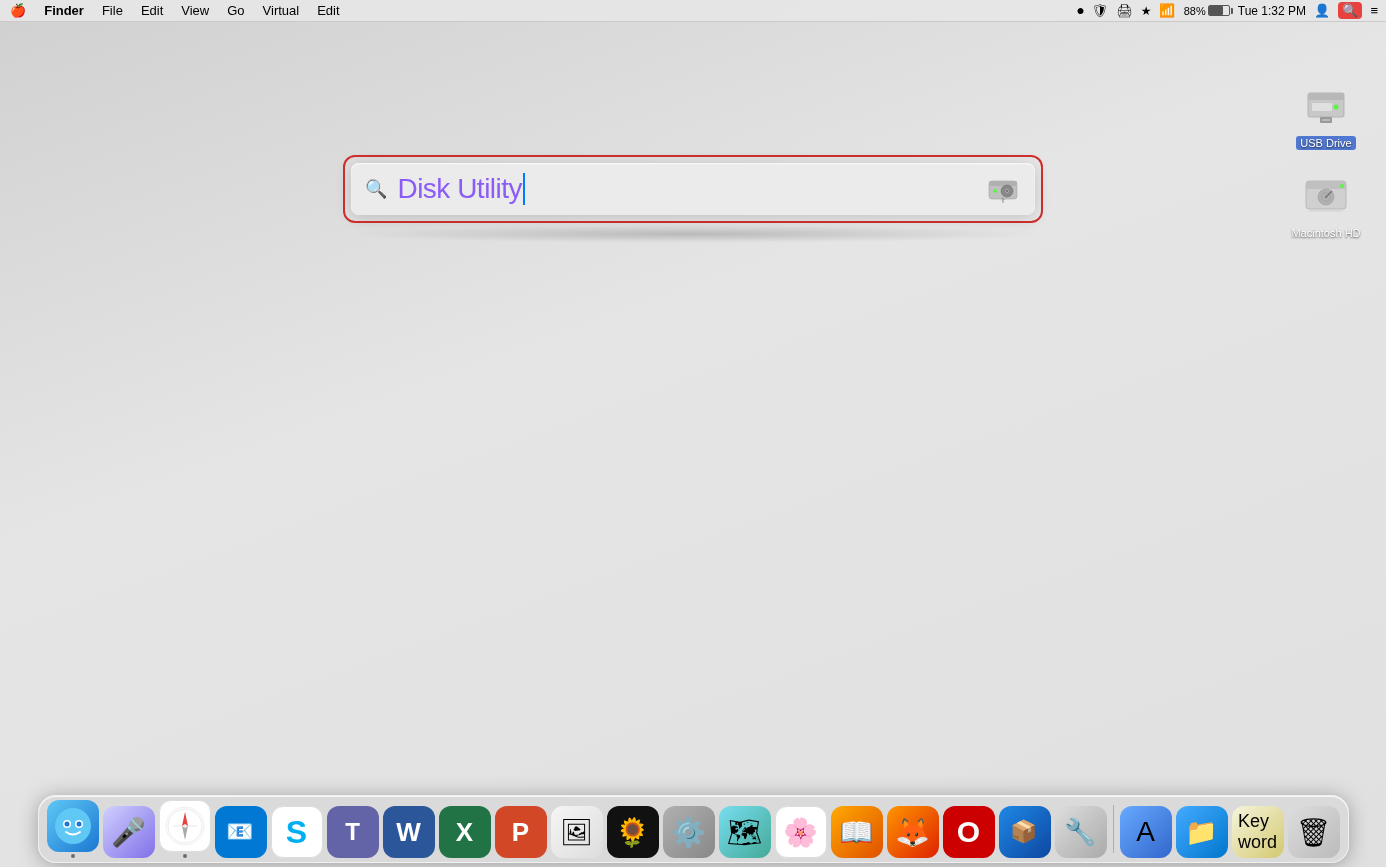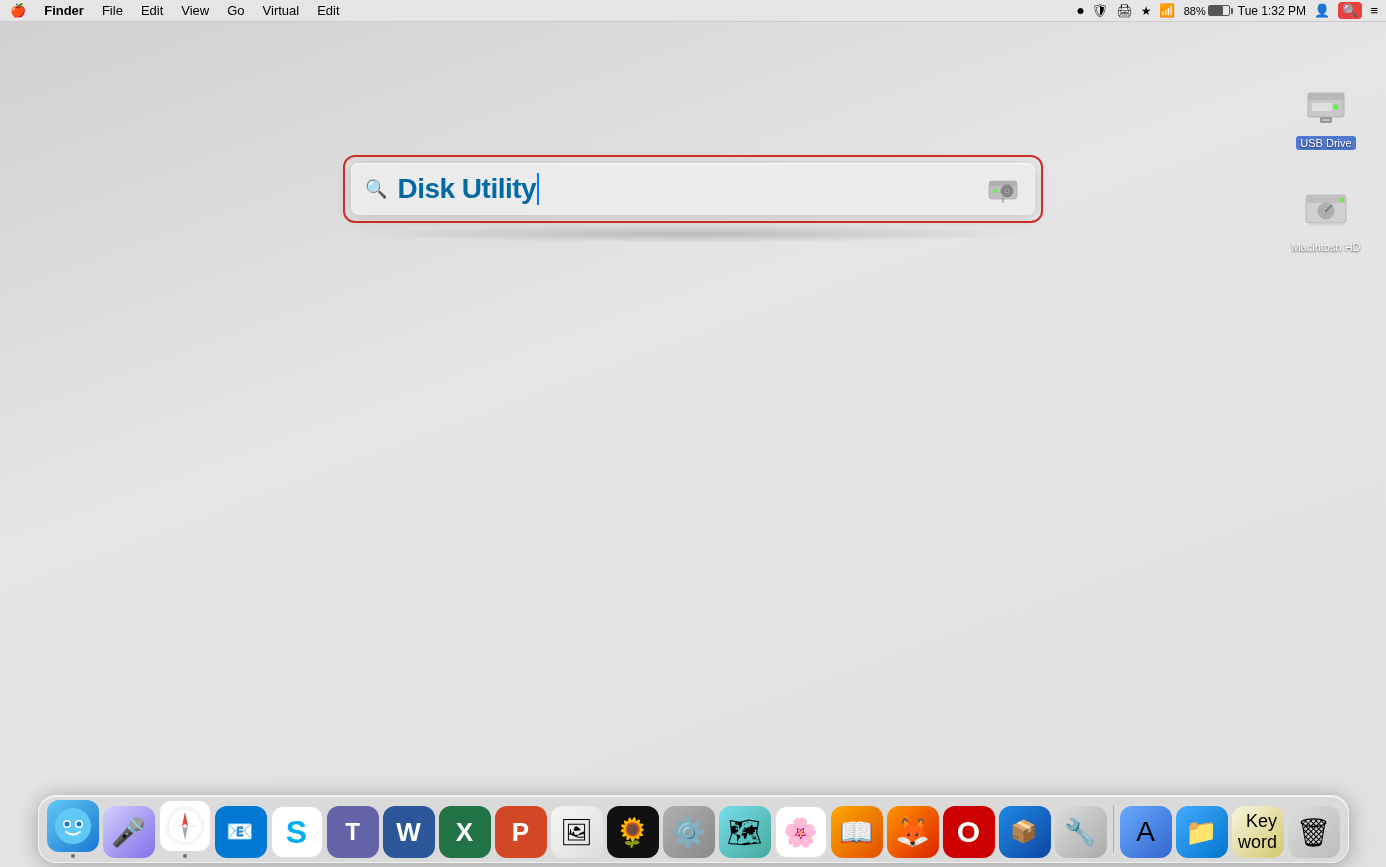--- a/index.html
+++ b/index.html
@@ -164,7 +164,7 @@
       right: 20px;
       display: flex;
       flex-direction: column;
-      gap: 34px;
+      gap: 20px;
       align-items: center;
     }
 

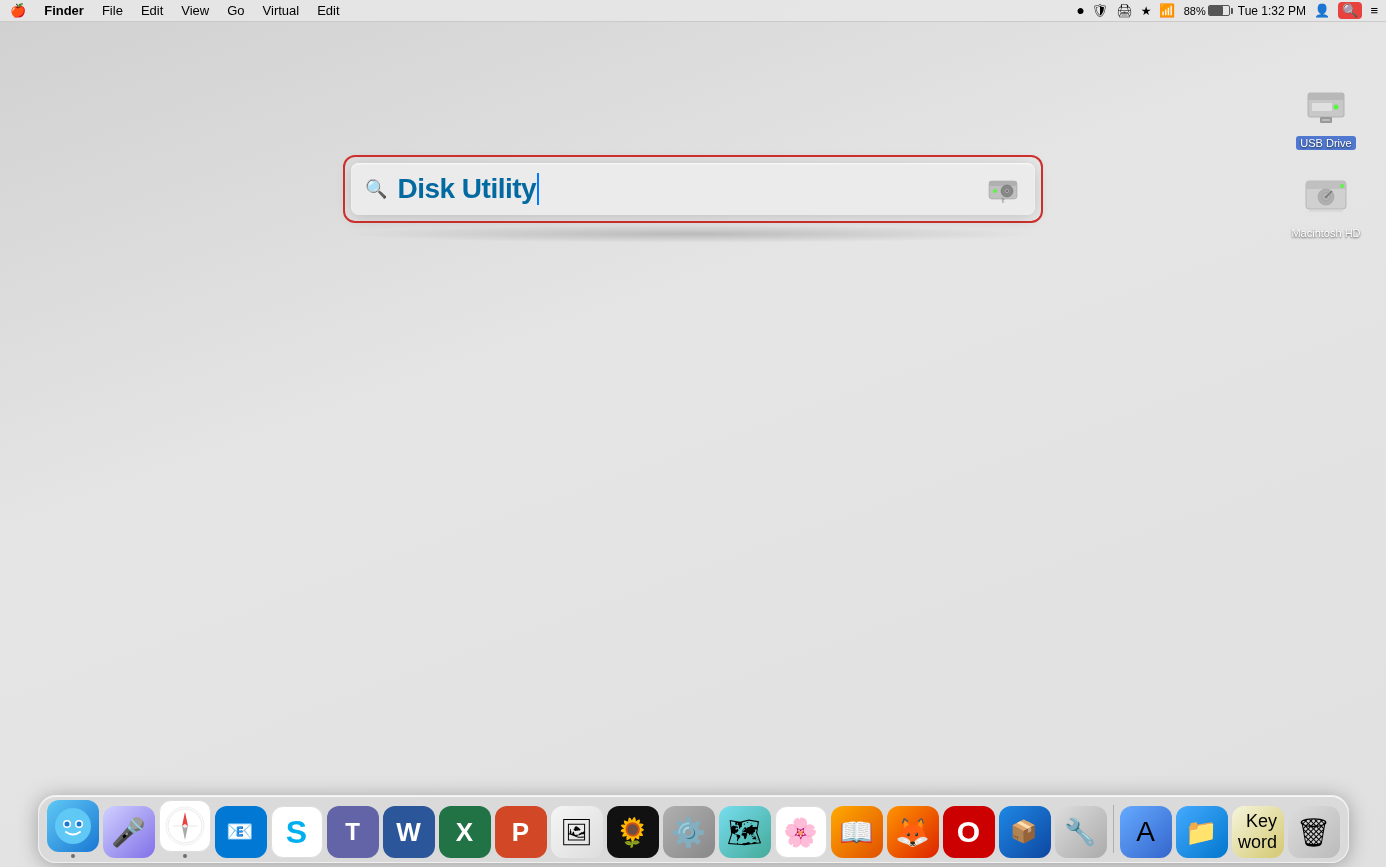--- a/index.html
+++ b/index.html
@@ -121,8 +121,8 @@
 
     .spotlight-text {
       font-size: 28px;
-      font-weight: 700;
-      color: #0369a1;
+      font-weight: 400;
+      color: #8b5cf6;
       letter-spacing: -0.5px;
     }
 

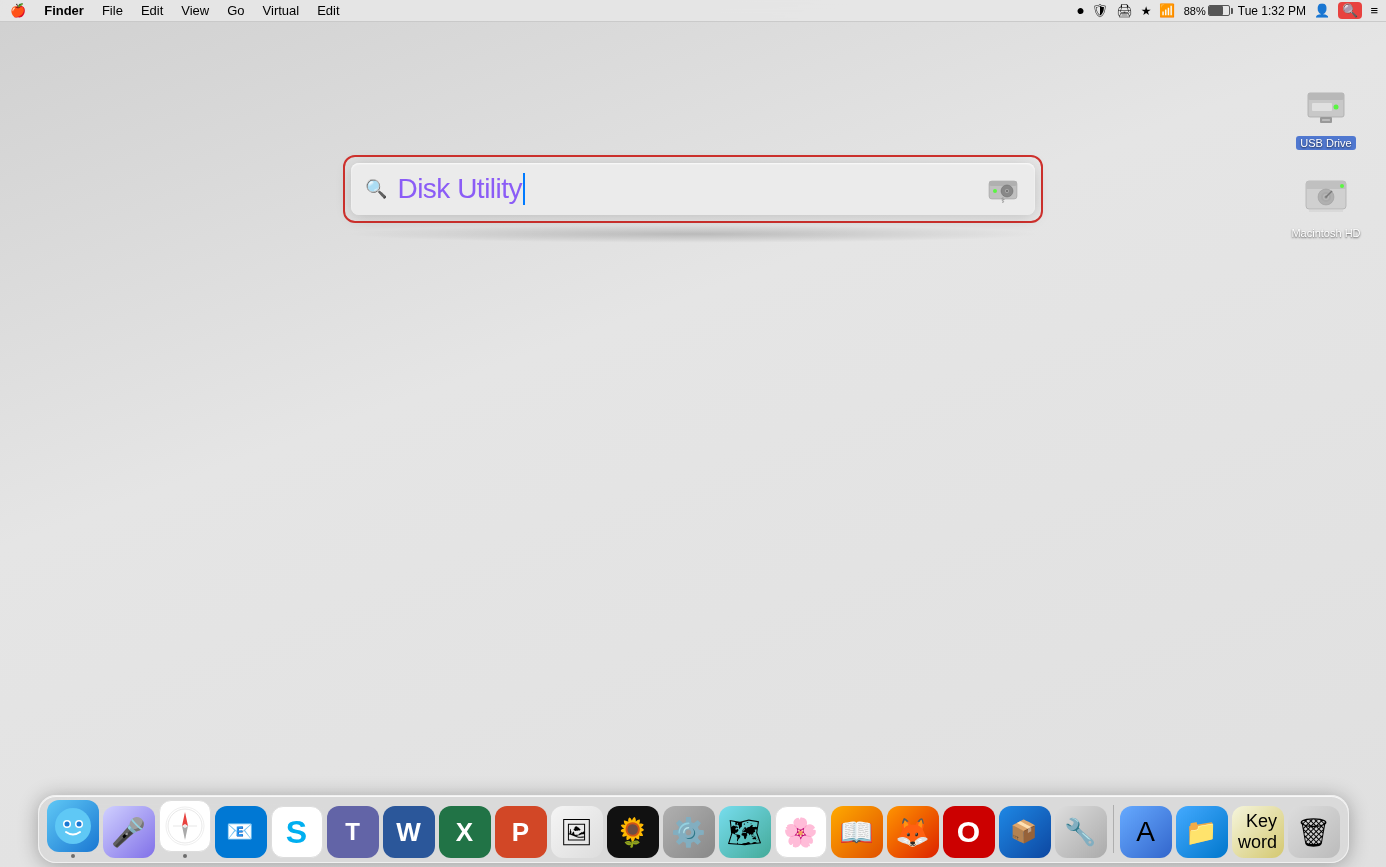--- a/index.html
+++ b/index.html
@@ -611,7 +611,7 @@
     </div>
 
     <div class="dock-item">
-      <div class="dock-item-icon keyword-icon" style="background:linear-gradient(135deg,#f5f5dc,#d4c870);text-align:right;">
+      <div class="dock-item-icon keyword-icon" style="background:linear-gradient(135deg,#f5f5dc,#d4c870);">
         <span style="font-size:18px;">Key<br>word</span>
       </div>
     </div>

